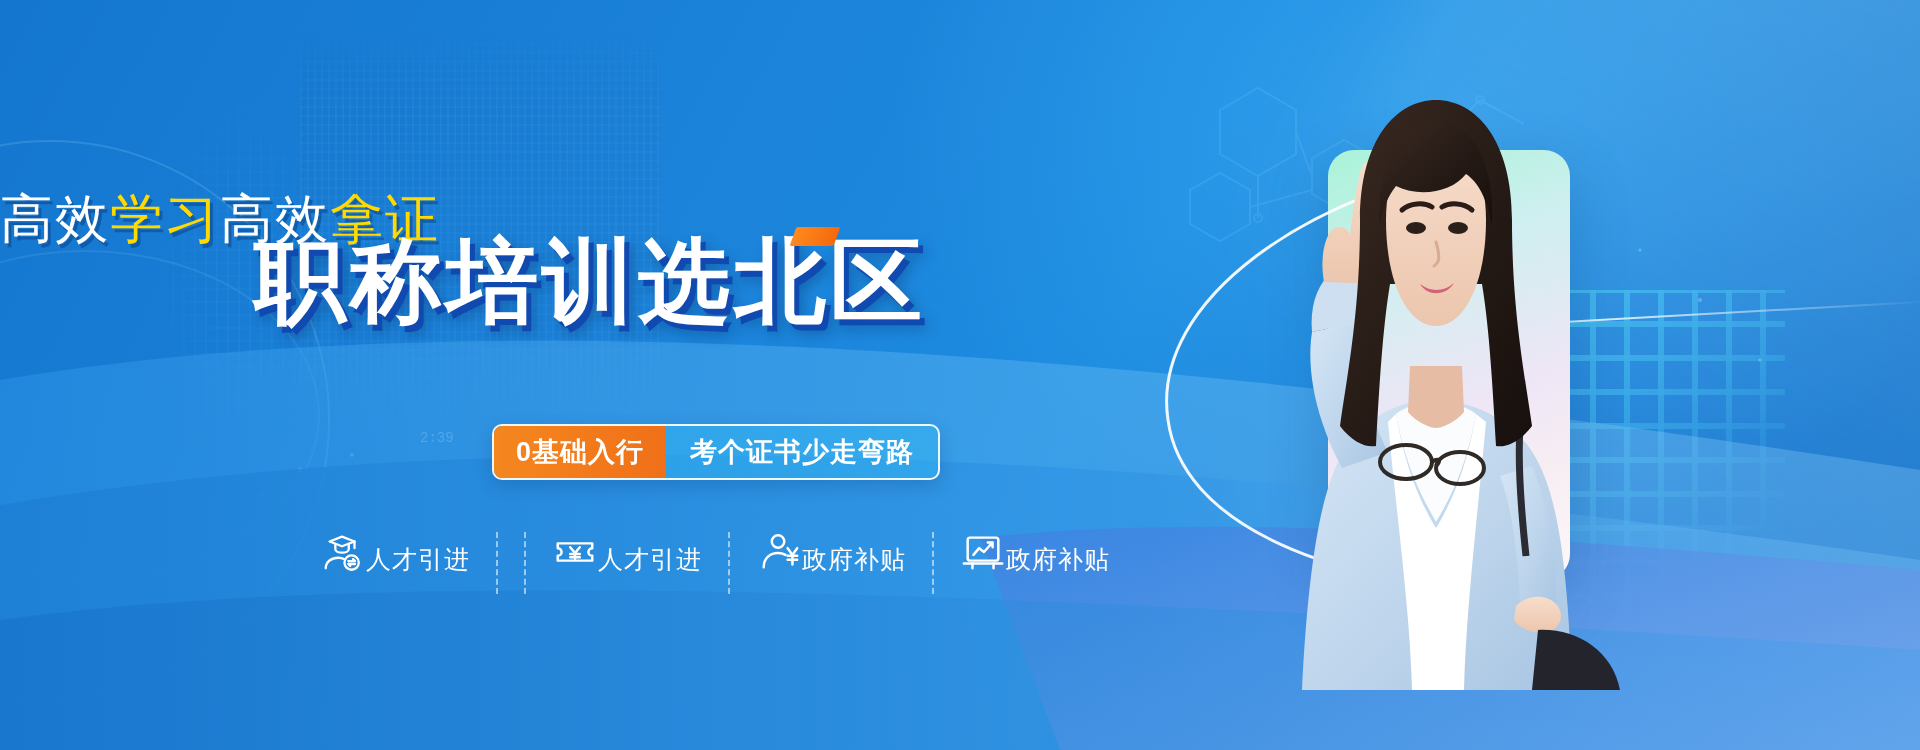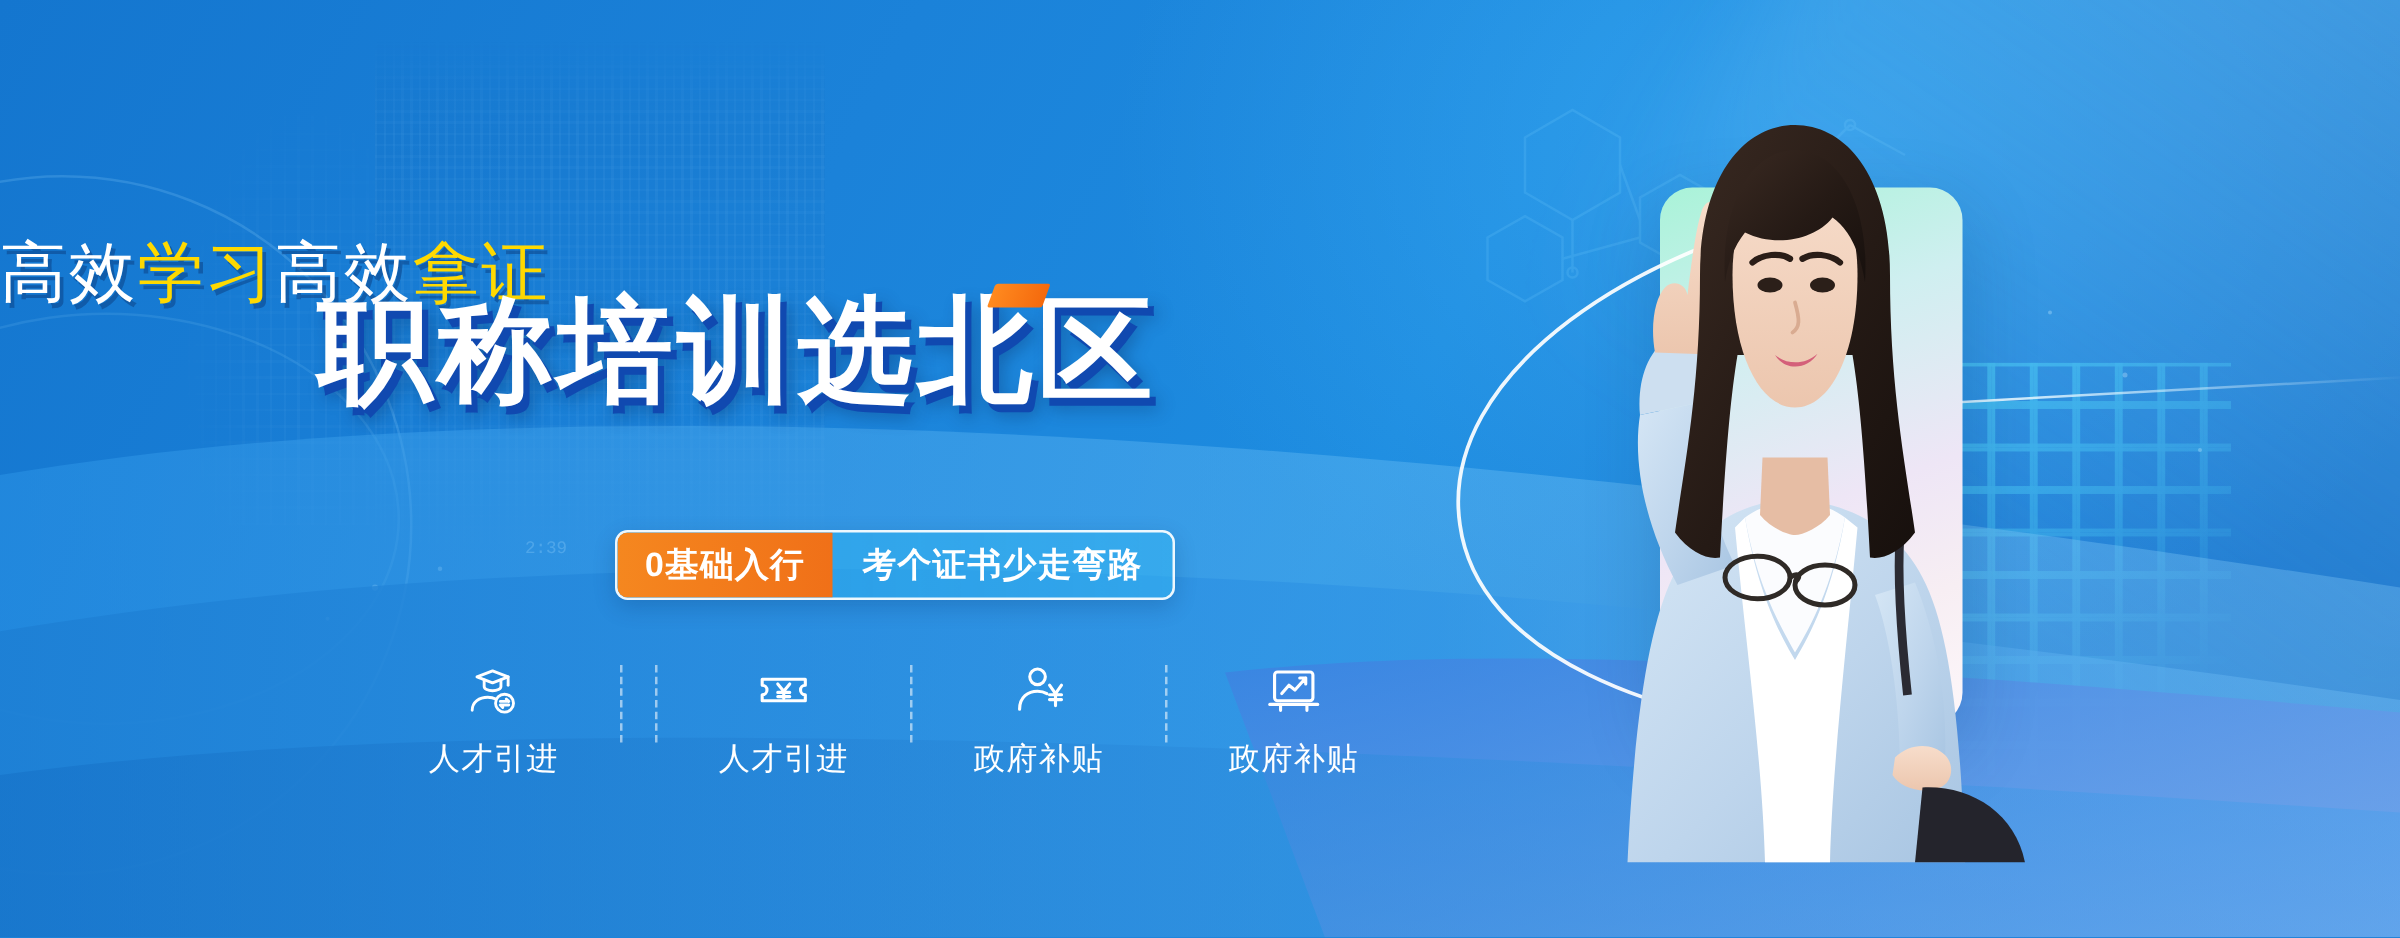--- a/index.html
+++ b/index.html
@@ -152,7 +152,7 @@
   .feat{
     position:relative;
     width:150px;
-    display:flex; flex-direction:column; align-items:center;
+    display:flex; flex-direction:row; align-items:center;
   }
   .feat-icon{height:48px;display:flex;align-items:center;justify-content:center;}
   .feat-label{

